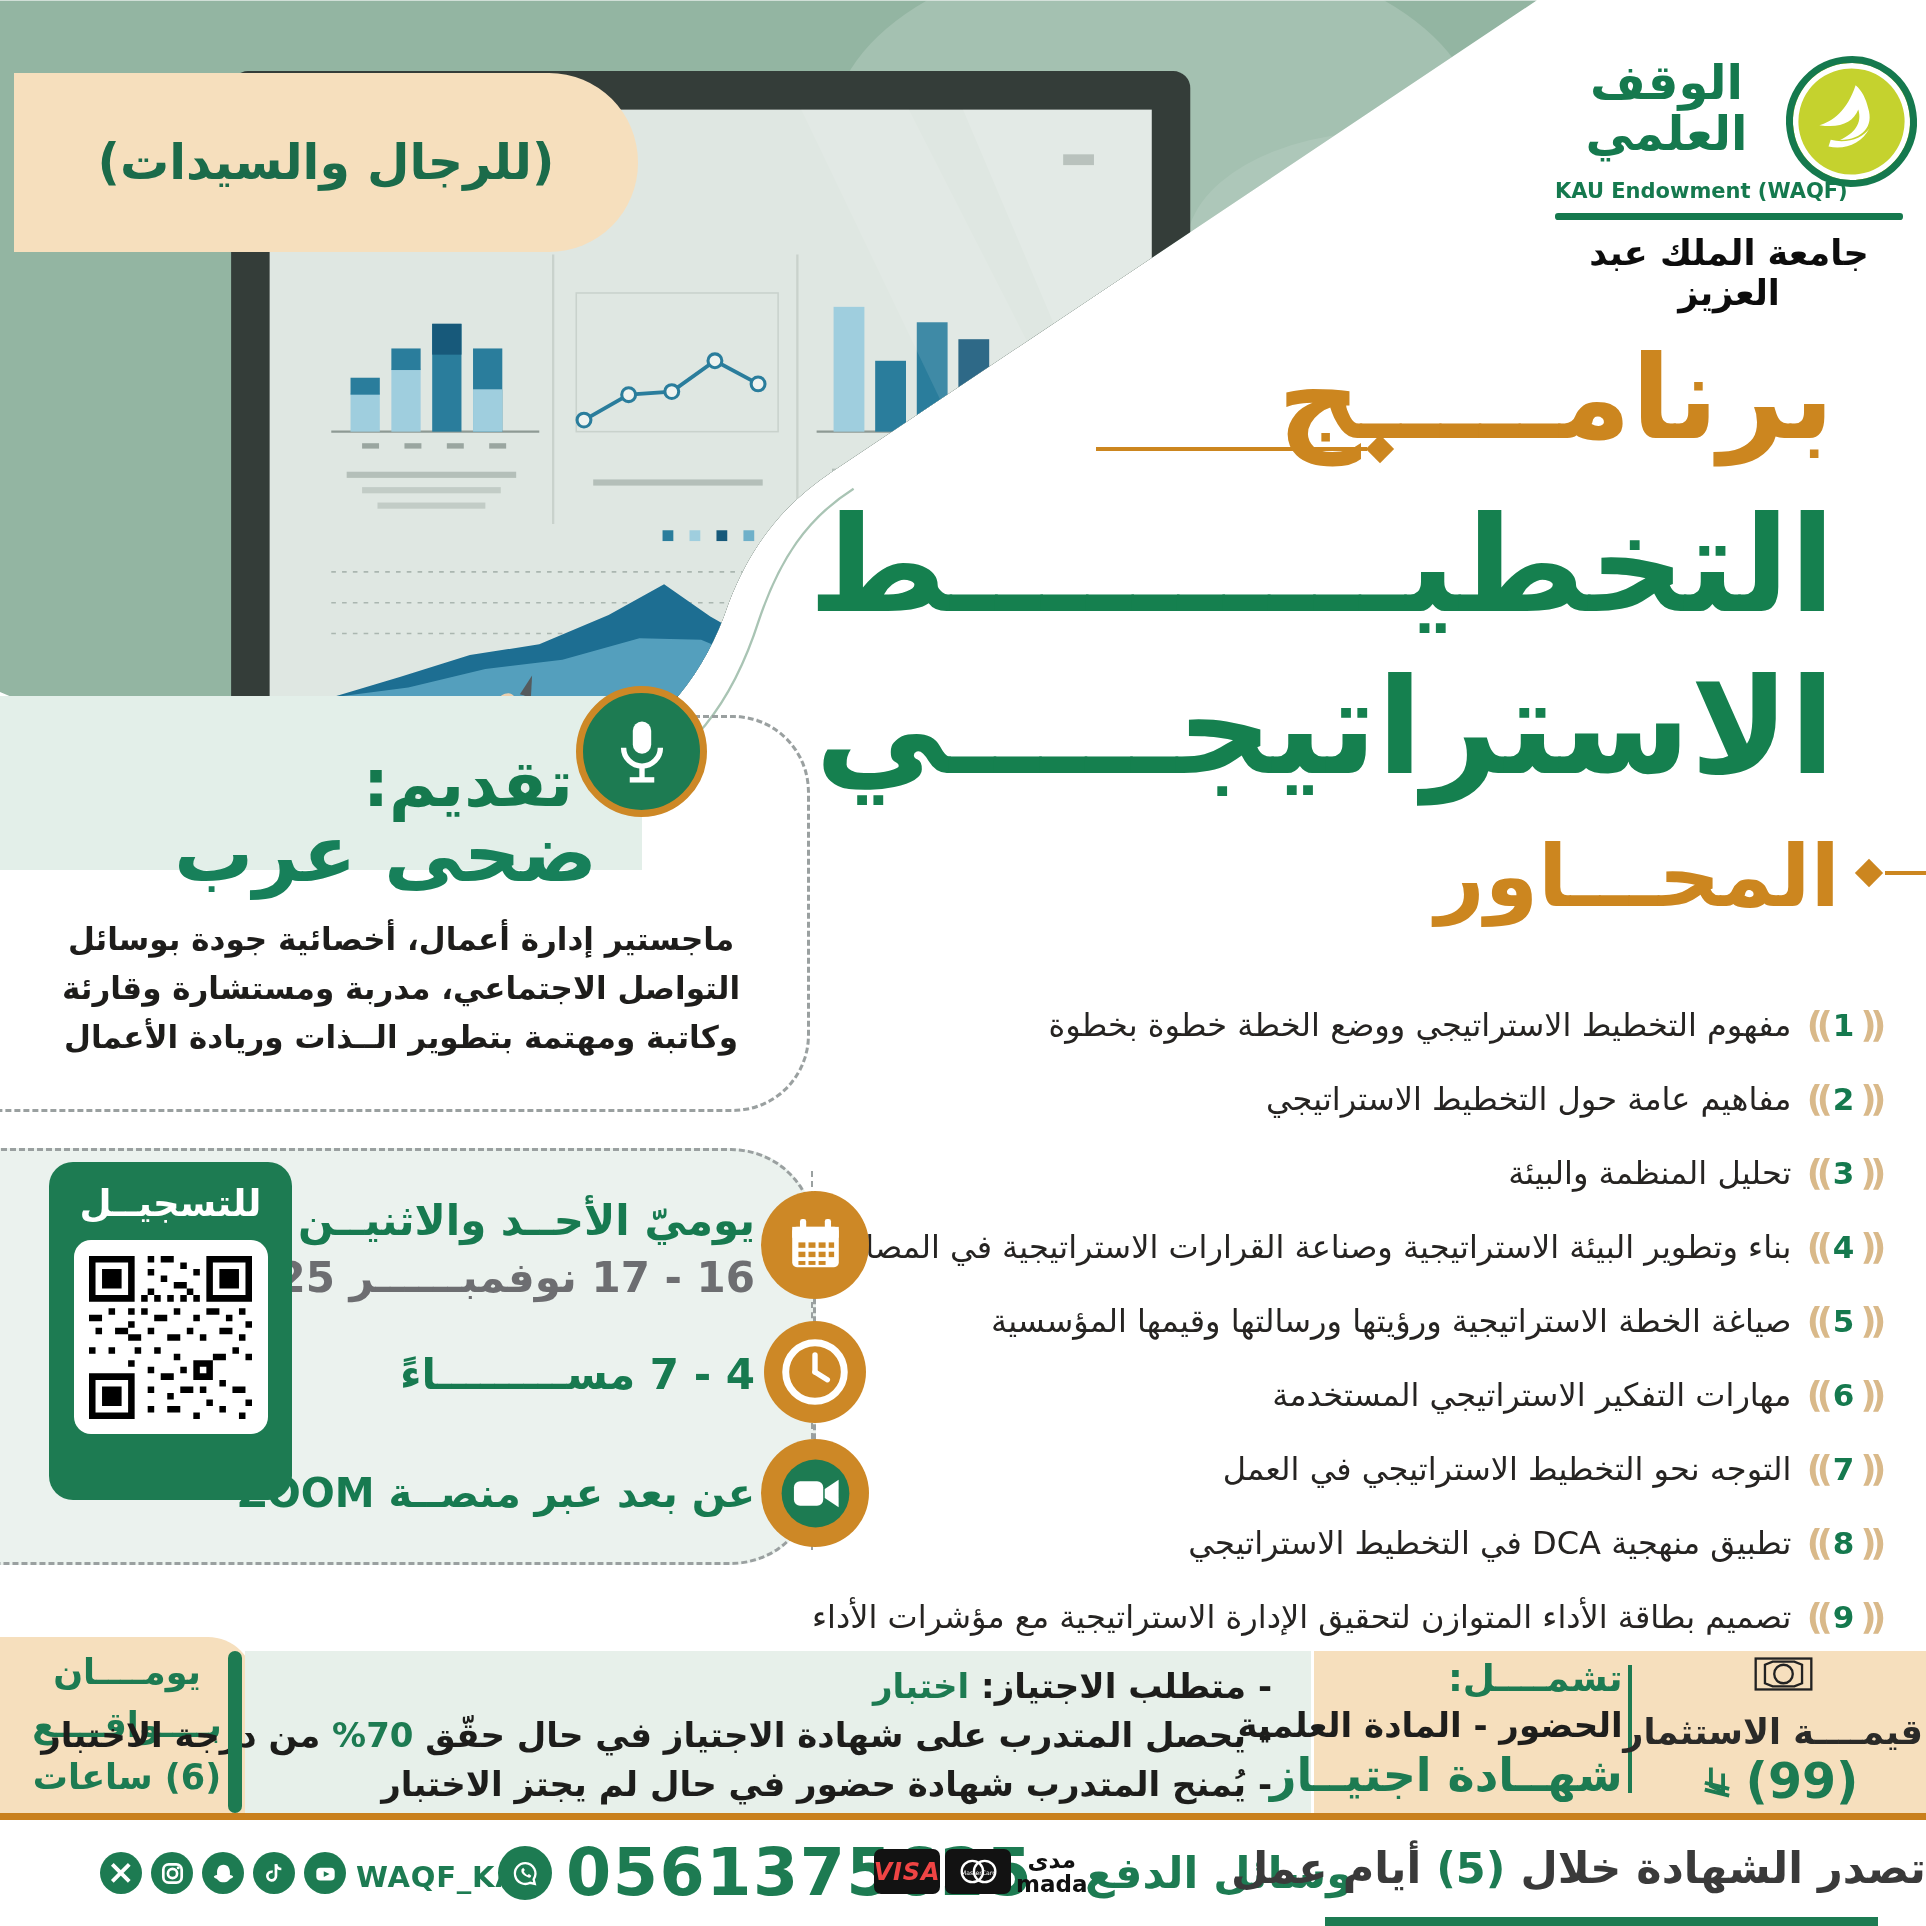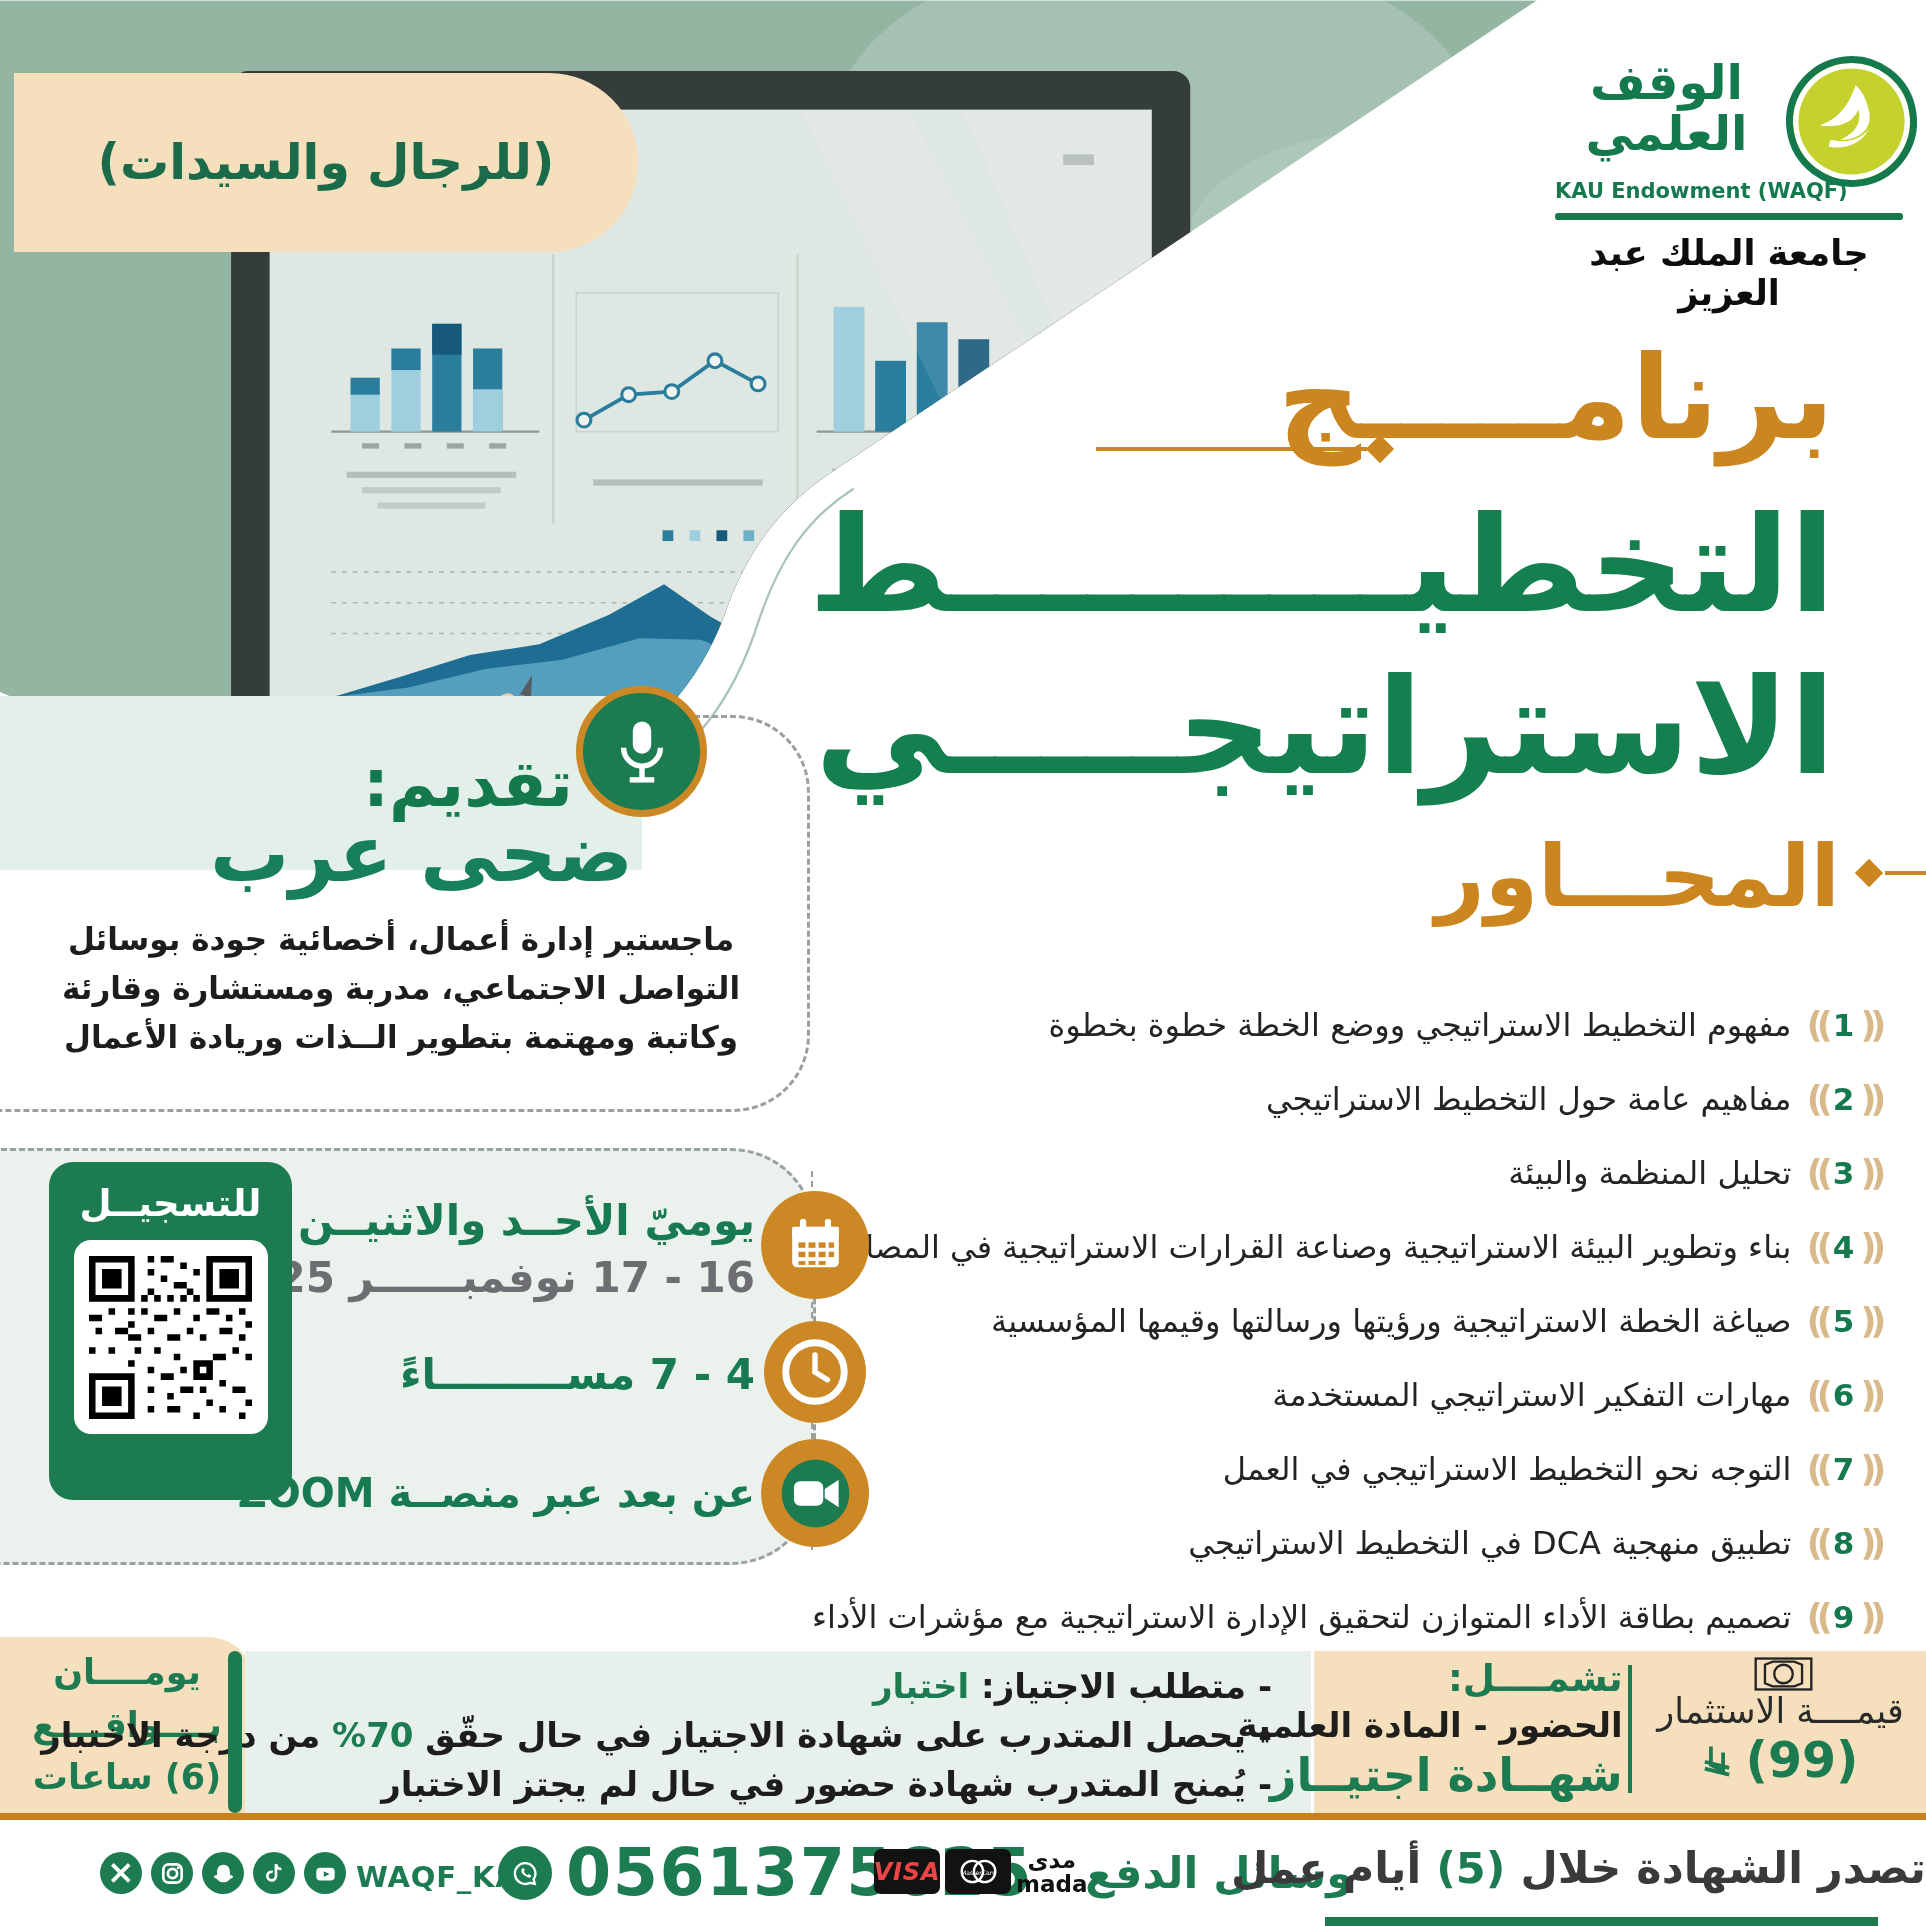--- a/index.html
+++ b/index.html
@@ -51,7 +51,7 @@
   .mic-wrap{position:absolute;left:576px;top:686px;width:117px;height:117px;border-radius:50%;
     background:#1d7b52;border:7px solid #cd8826;z-index:3;display:flex;align-items:center;justify-content:center;}
   .pres-name{position:absolute;left:0;top:808px;width:771px;text-align:center;color:#17805a;
-    font-size:79px;font-weight:bold;direction:rtl;z-index:2;margin-left:36px;}
+    font-size:79px;font-weight:bold;direction:rtl;z-index:2;}
   .pres-bio{position:absolute;left:31px;top:915px;width:740px;text-align:center;direction:rtl;
     color:#1e1d1b;font-size:31px;font-weight:bold;line-height:1.58;z-index:2;}
 

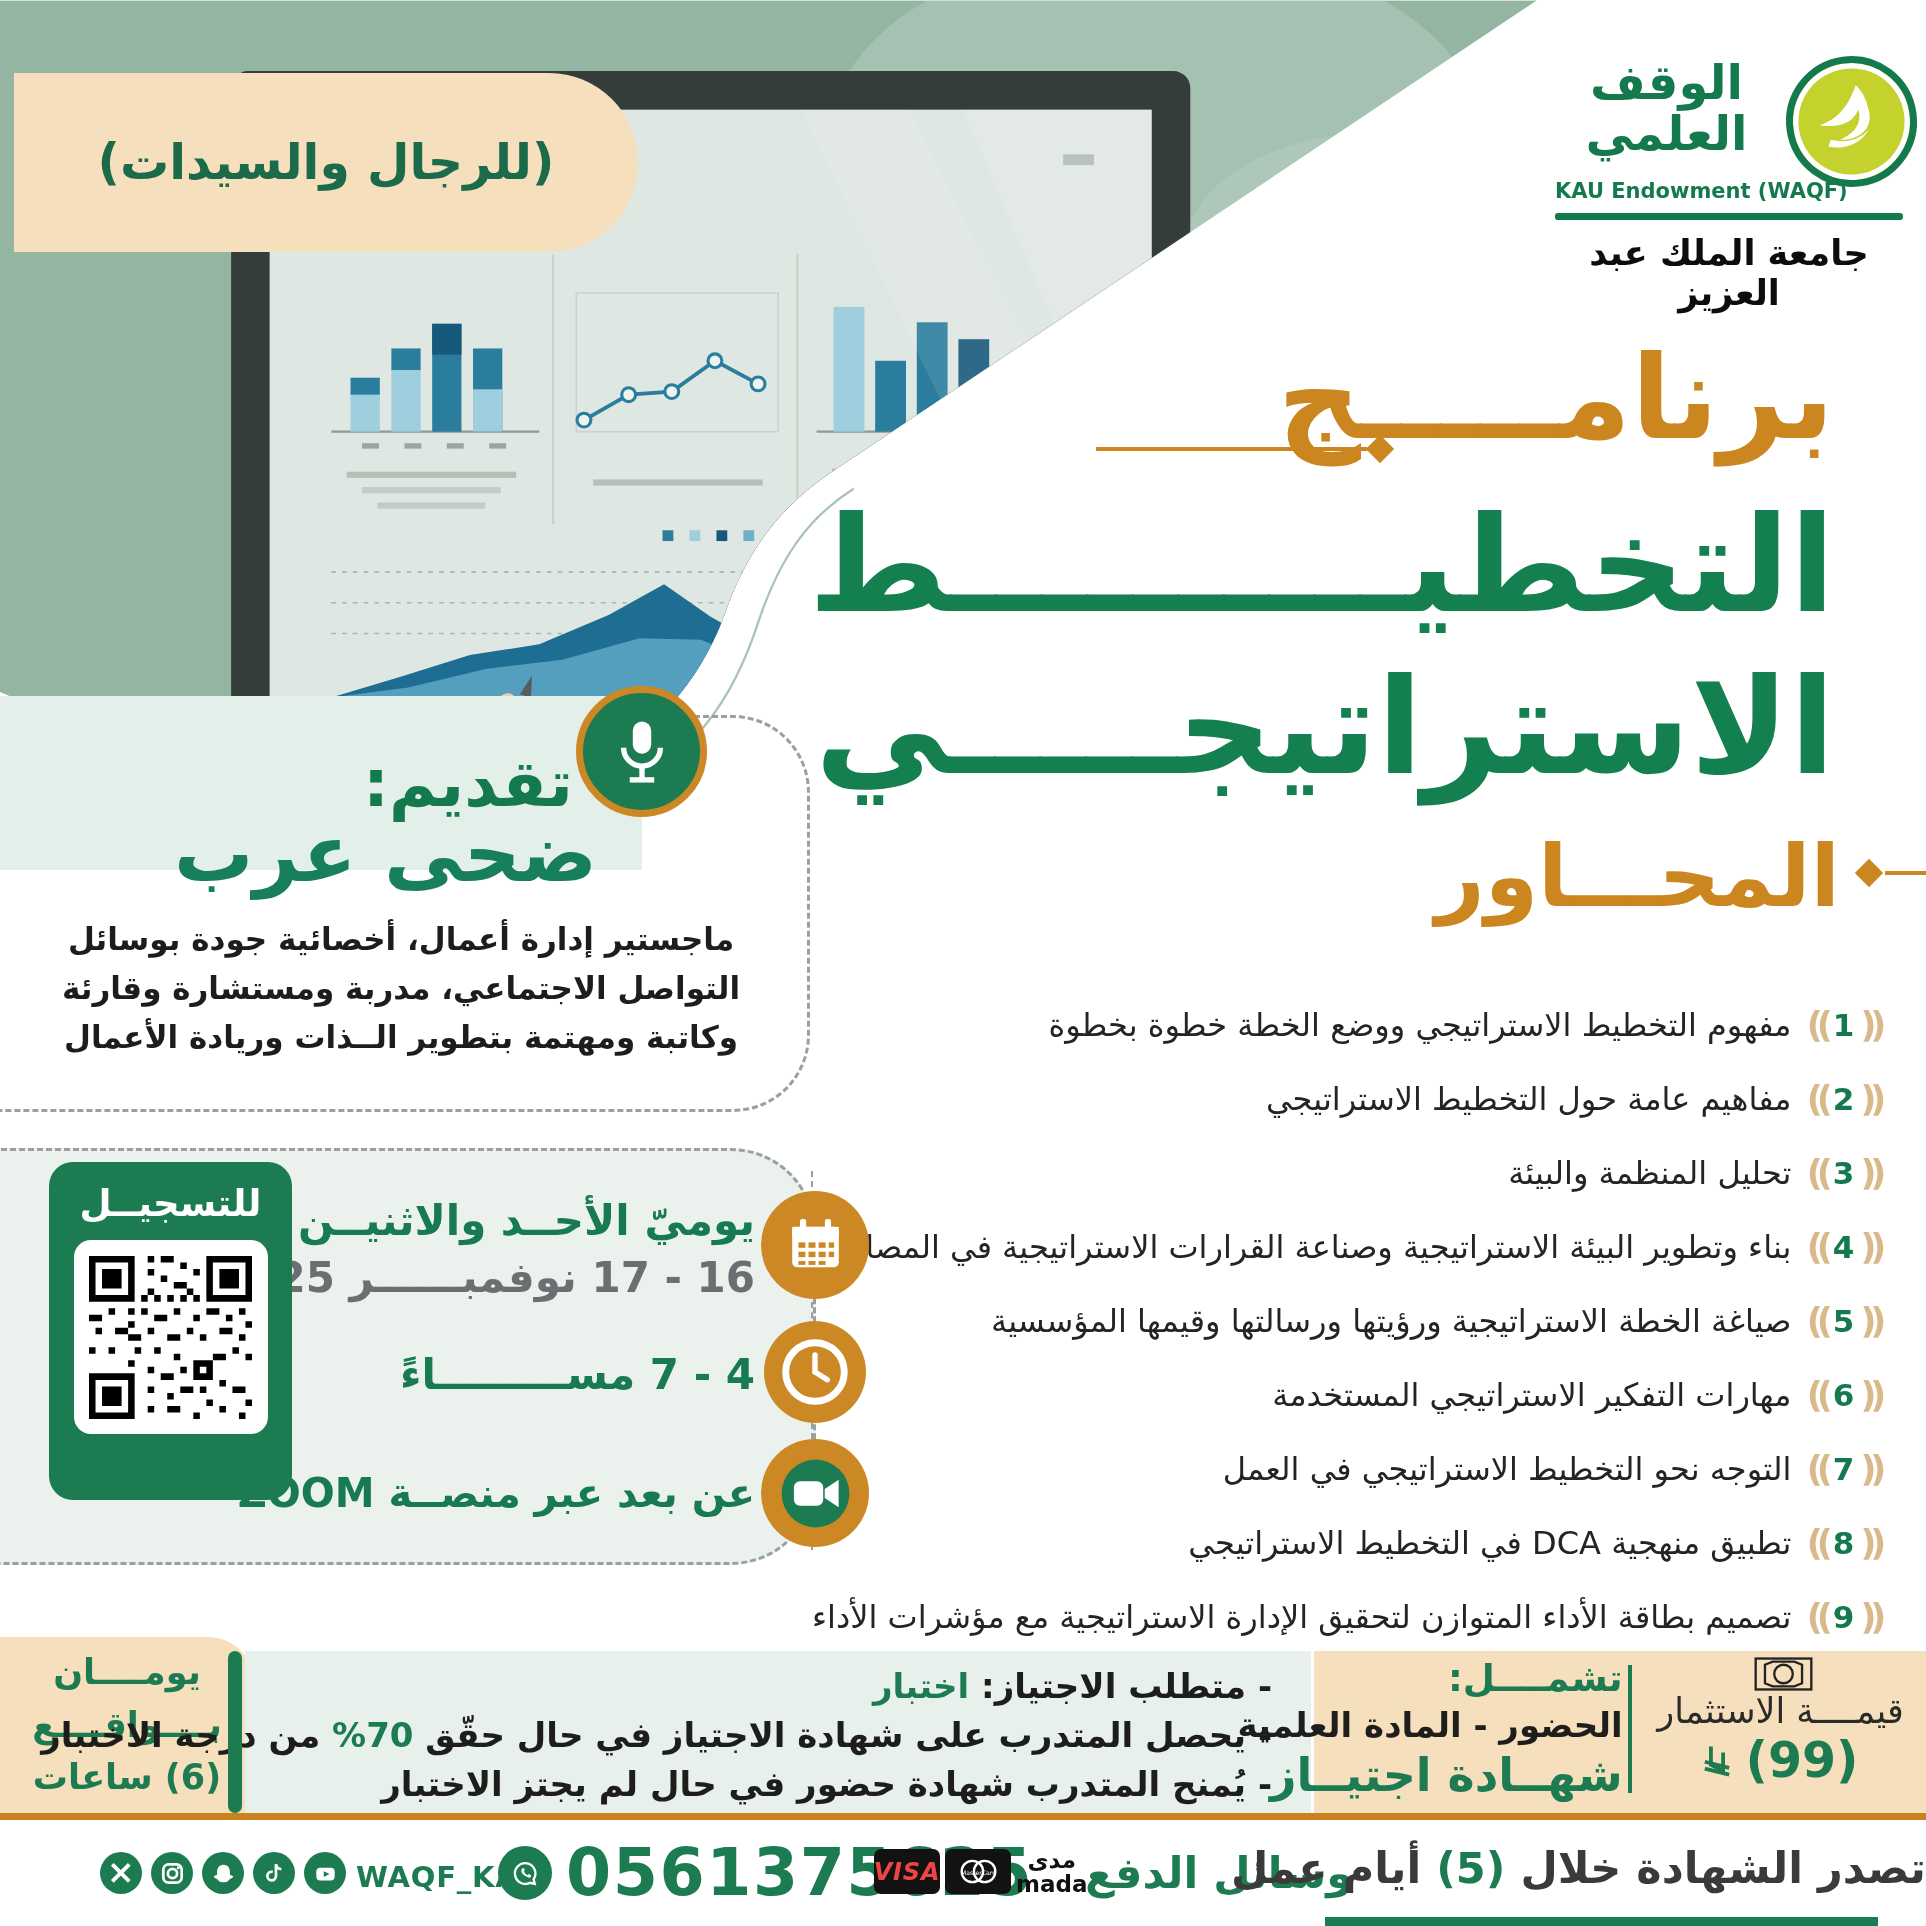--- a/index.html
+++ b/index.html
@@ -84,7 +84,7 @@
   .inc-line1{color:#1e1e1c;font-size:34px;font-weight:bold;margin-top:4.6px;white-space:nowrap;}
   .inc-line2{color:#1d7b52;font-size:46px;font-weight:bold;margin-top:3.1px;white-space:nowrap;}
   .price-block{position:absolute;left:324px;top:1.5px;width:285px;text-align:center;direction:rtl;}
-  .price-label{color:#2a2a28;font-size:35px;font-weight:normal;margin-top:38px;white-space:nowrap;text-align:center;}
+  .price-label{color:#2a2a28;font-size:35px;font-weight:bold;margin-top:59px;white-space:nowrap;text-align:center;}
   .price-value{color:#1d7b52;font-size:49px;font-weight:bold;margin-top:1.5px;display:flex;align-items:center;justify-content:center;gap:15px;direction:rtl;}
   .orange-rule{position:absolute;left:0;top:1813px;width:1926px;height:7px;background:#c9801d;z-index:4;}
 

